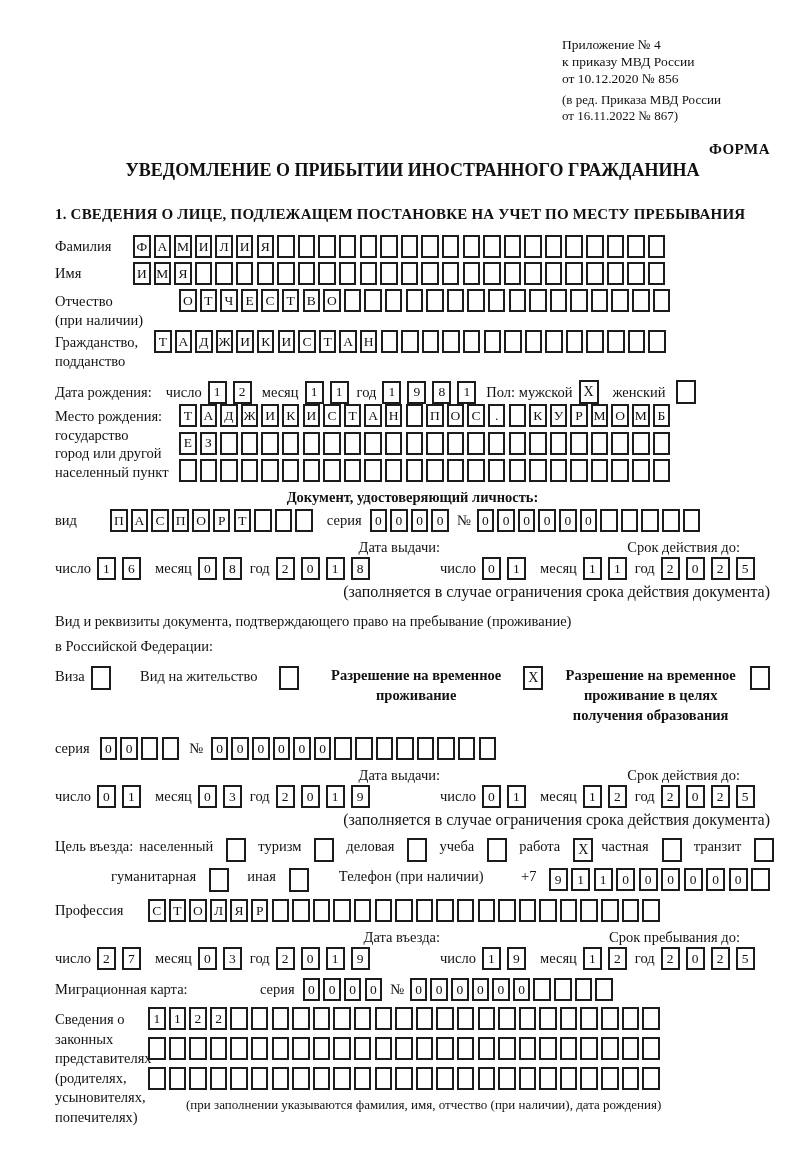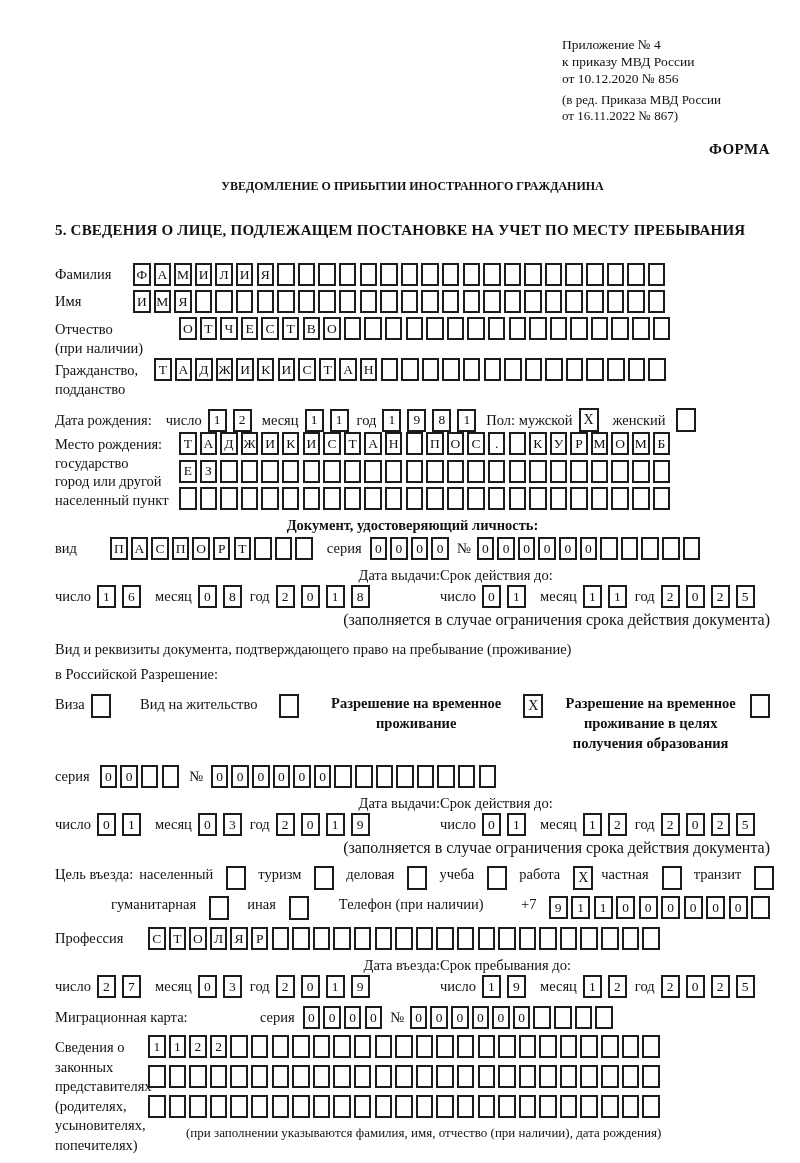--- a/index.html
+++ b/index.html
@@ -16,7 +16,7 @@
   .hdr .amend { margin-top: 5px; font-size: 13px; line-height: 16px; }
   .forma { text-align: right; font-weight: bold; font-size: 15px; margin-top: 17px; letter-spacing: .5px; }
 
-  .title { text-align: center; font-weight: bold; font-size: 12px; line-height: 22px; margin-top: 17px; }
+  .title { text-align: center; font-weight: bold; font-size: 18px; line-height: 22px; margin-top: 1px; }
   .uline { display: inline-block; width: 58px; border-bottom: 2px solid #333; margin-left: 14px; }
 
   .sect { font-weight: bold; font-size: 15px; margin-top: 25px; letter-spacing: .2px; }

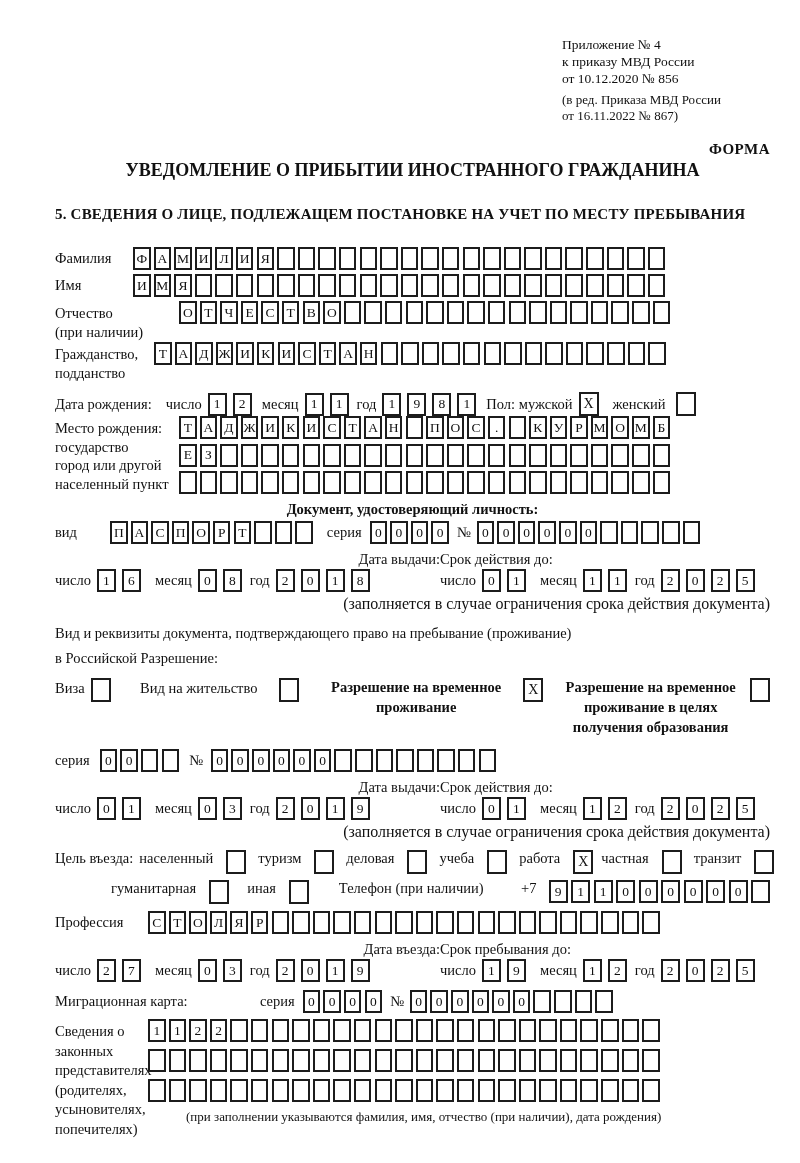--- a/index.html
+++ b/index.html
@@ -79,7 +79,7 @@
     <div>УВЕДОМЛЕНИЕ О ПРИБЫТИИ ИНОСТРАННОГО ГРАЖДАНИНА</div>
   </div>
 
-  <div class="sect">5. СВЕДЕНИЯ О ЛИЦЕ, ПОДЛЕЖАЩЕМ ПОСТАНОВКЕ НА УЧЕТ ПО МЕСТУ ПРЕБЫВАНИЯ</div>
+  <div class="sect">1. СВЕДЕНИЯ О ЛИЦЕ, ПОДЛЕЖАЩЕМ ПОСТАНОВКЕ НА УЧЕТ ПО МЕСТУ ПРЕБЫВАНИЯ</div>
 
   <div class="row" style="margin-top:24px">
     <span class="lbl" style="width:78px">Фамилия</span>

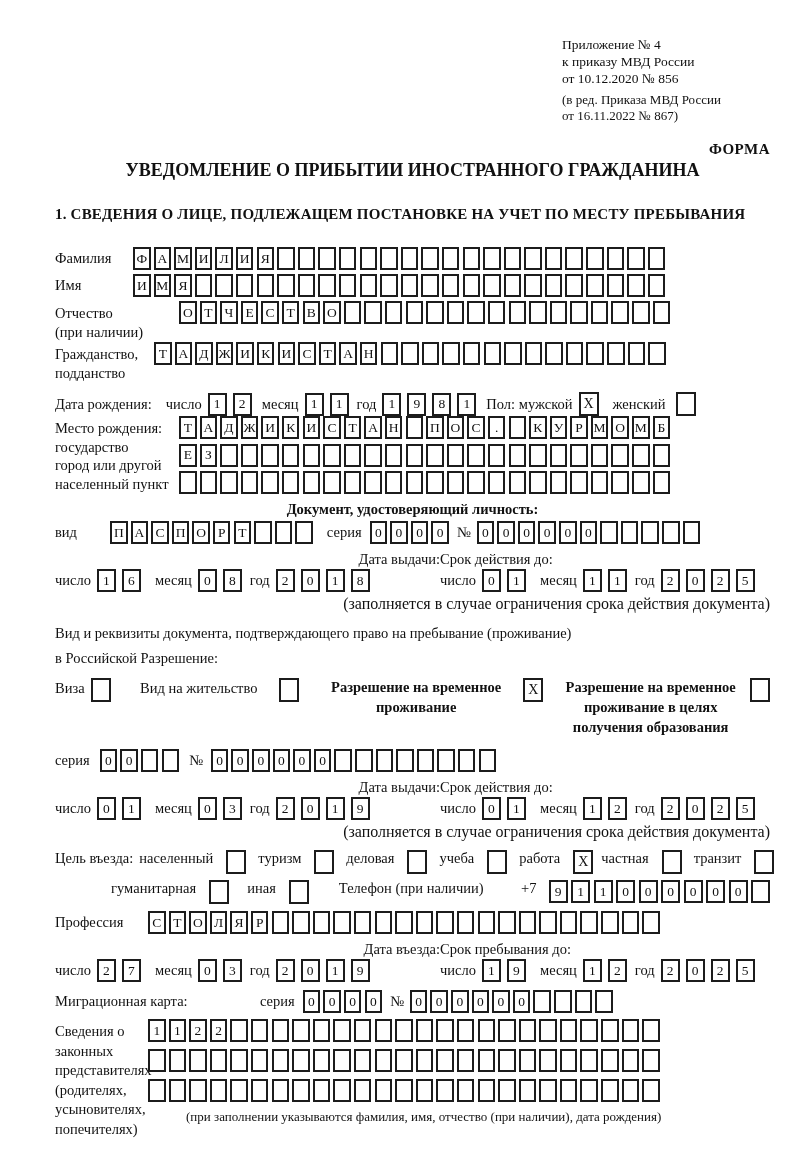--- a/index.html
+++ b/index.html
@@ -81,7 +81,7 @@
 
   <div class="sect">1. СВЕДЕНИЯ О ЛИЦЕ, ПОДЛЕЖАЩЕМ ПОСТАНОВКЕ НА УЧЕТ ПО МЕСТУ ПРЕБЫВАНИЯ</div>
 
-  <div class="row" style="margin-top:24px">
+  <div class="row" style="margin-top:12px">
     <span class="lbl" style="width:78px">Фамилия</span>
     <span class="cells">
         <span class="cell">Ф</span>

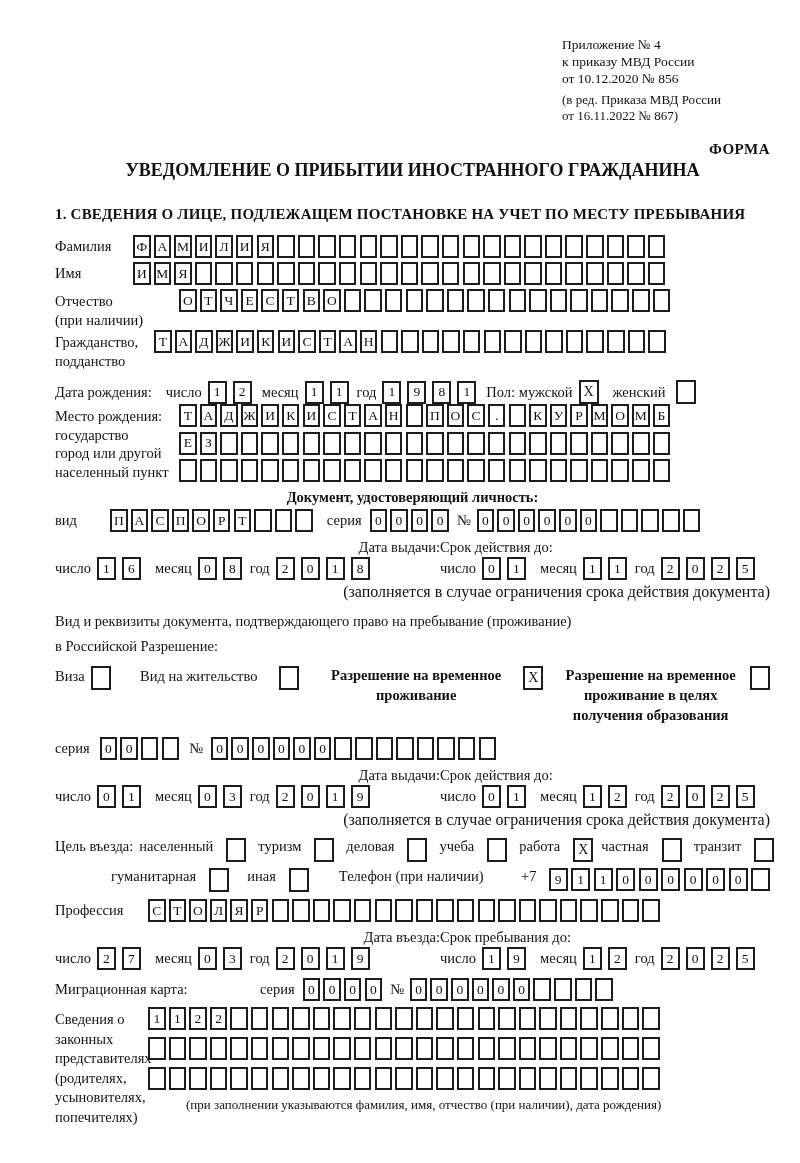--- a/index.html
+++ b/index.html
@@ -43,7 +43,7 @@
   
   .dlabels { display: flex; margin-top: 7px; }
   .dlabels .dl { width: 385px; text-align: right; }
-  .dlabels .dr { width: 300px; text-align: left; }
+  .dlabels .dr { width: 300px; text-align: right; }
   .dcells { display: flex; align-items: center; margin-top: 1px; }
   .dcells .half-l { display: flex; align-items: center; width: 385px; }
   .dcells .half-r { display: flex; align-items: center; }

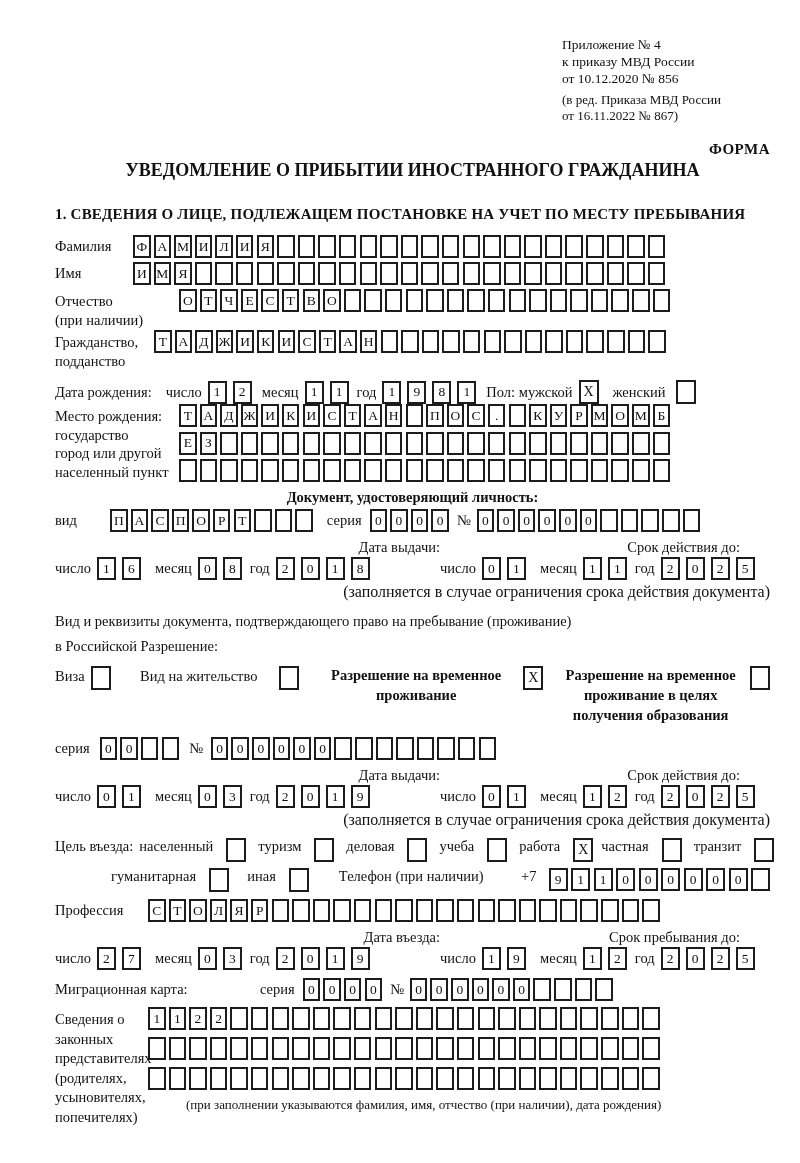--- a/index.html
+++ b/index.html
@@ -436,7 +436,7 @@
   <div class="note">(заполняется в случае ограничения срока действия документа)</div>
 
   <div class="intro">Вид и реквизиты документа, подтверждающего право на пребывание (проживание)</div>
-  <div class="intro" style="margin-top:6px">в Российской Разрешение:</div>
+  <div class="intro" style="margin-top:6px">в Российской Федерации:</div>
 
   <div class="optrow">
     <span class="lbl" style="padding-top:3px">Виза</span>

